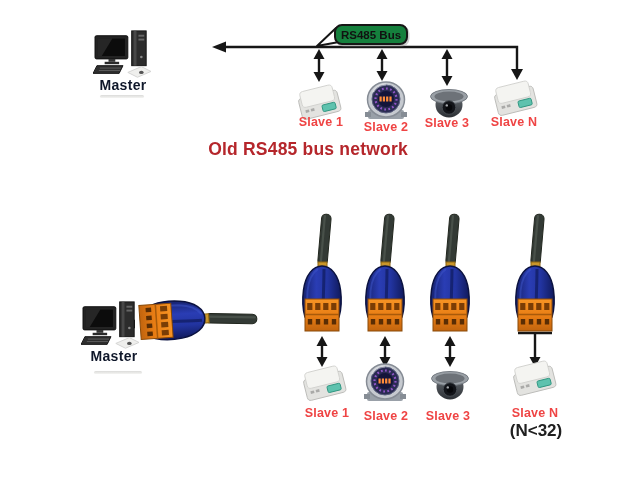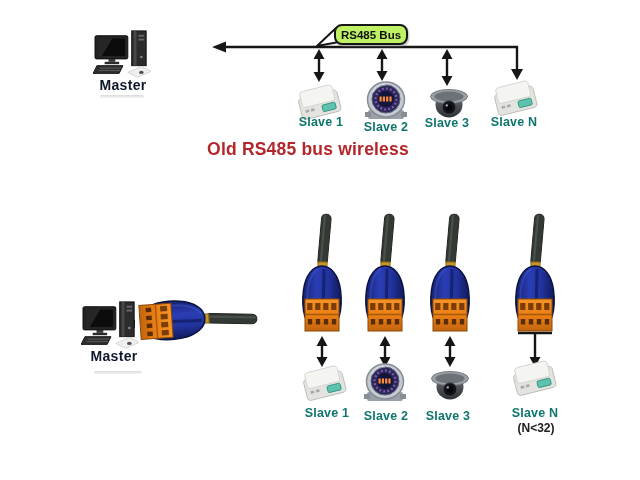--- a/index.html
+++ b/index.html
@@ -15,7 +15,7 @@
   .note-label{font-weight:bold;font-size:12px;color:#202020;white-space:nowrap;
               transform:translateX(-50%);}
   .callout{position:absolute;left:334px;top:24px;min-width:60px;height:15px;padding:1px 5px;
-           background:#bef264;border:2px solid #161616;border-radius:8px;
+           background:#15803d;border:2px solid #161616;border-radius:8px;
            display:flex;align-items:center;justify-content:center;
            font-weight:bold;font-size:11.5px;color:#111;white-space:nowrap;
            box-shadow:1.5px 1.5px 0 rgba(150,150,150,.45);}

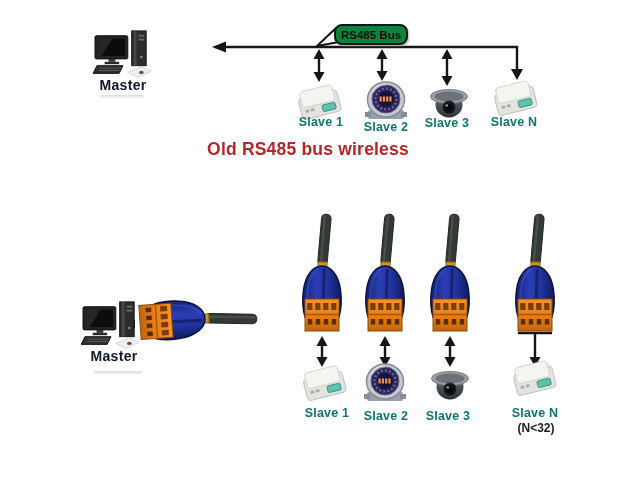--- a/index.html
+++ b/index.html
@@ -6,7 +6,7 @@
   .canvas{position:relative;width:640px;height:480px;background:#ffffff;overflow:hidden;
           font-family:"Liberation Sans",sans-serif;}
   .abs{position:absolute;}
-  .slave-label{font-weight:bold;font-size:12.5px;color:#0f766e;white-space:nowrap;
+  .slave-label{font-weight:bold;font-size:12.5px;color:#ef4444;white-space:nowrap;
                transform:translateX(-50%);letter-spacing:.2px;}
   .master-label{font-weight:bold;font-size:14px;color:#0f172a;white-space:nowrap;
                 transform:translateX(-50%);letter-spacing:.3px;}

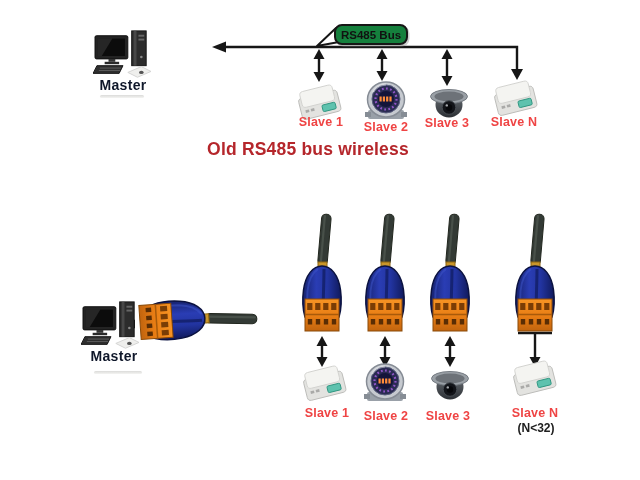--- a/index.html
+++ b/index.html
@@ -206,7 +206,7 @@
   <div class="abs slave-label" style="left:447px;top:116px">Slave 3</div>
   <div class="abs slave-label" style="left:514px;top:115px">Slave N</div>
 
-  <div class="abs caption" style="left:308px;top:139px">Old RS485 bus wireless</div>
+  <div class="abs caption" style="left:308px;top:139px">Old RS485 bus network</div>
 
   <div class="abs" style="left:81px;top:299px">
     <svg width="60" height="56">

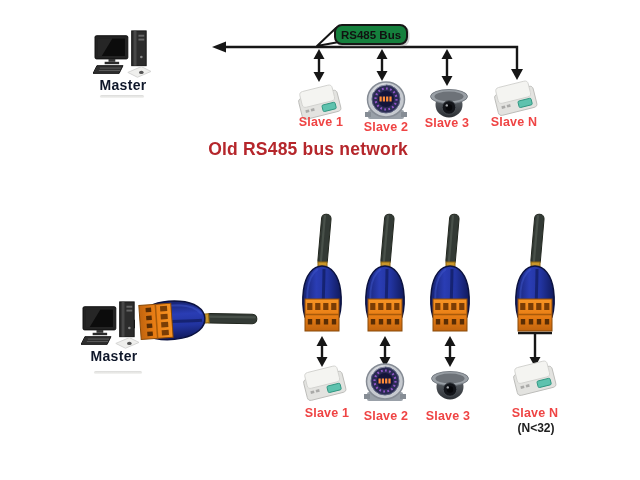--- a/index.html
+++ b/index.html
@@ -12,7 +12,7 @@
                 transform:translateX(-50%);letter-spacing:.3px;}
   .caption{font-weight:bold;font-size:17.5px;color:#b5262b;white-space:nowrap;
            transform:translateX(-50%);letter-spacing:.2px;}
-  .note-label{font-weight:bold;font-size:12px;color:#202020;white-space:nowrap;
+  .note-label{font-weight:bold;font-size:17px;color:#202020;white-space:nowrap;
               transform:translateX(-50%);}
   .callout{position:absolute;left:334px;top:24px;min-width:60px;height:15px;padding:1px 5px;
            background:#15803d;border:2px solid #161616;border-radius:8px;

